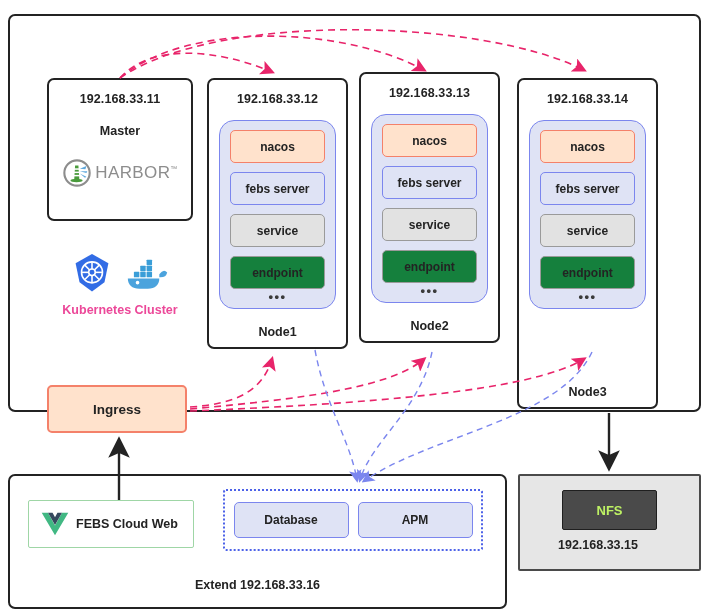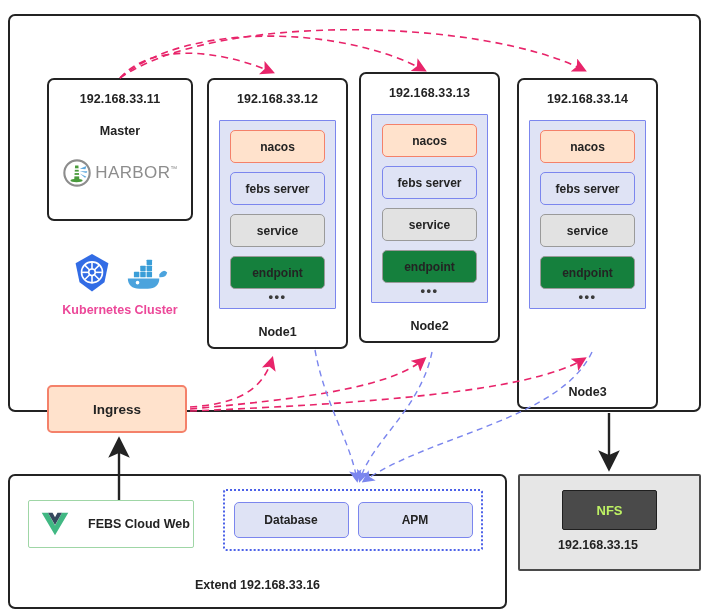--- a/index.html
+++ b/index.html
@@ -96,7 +96,7 @@
     left:10px;right:10px;top:40px;
     background:#dfe3f5;
     border:1.6px solid #7b86ee;
-    border-radius:1px;
+    border-radius:15px;
     padding:9px 10px 5px 10px;
     box-sizing:border-box;
   }

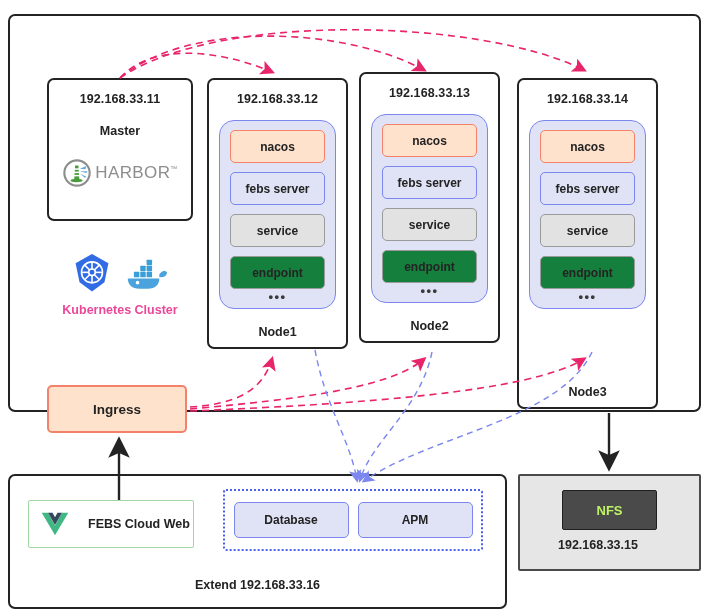--- a/index.html
+++ b/index.html
@@ -131,7 +131,7 @@
     position:absolute;left:28px;top:500px;width:166px;height:48px;
     background:#ffffff;border:1.8px solid #9fd6a6;border-radius:2px;
     display:flex;align-items:center;justify-content:flex-start;
-    gap:19px;padding-left:12px;box-sizing:border-box;z-index:20;
+    gap:7px;padding-left:12px;box-sizing:border-box;z-index:20;
   }
   .febs-label{font-size:12.5px;font-weight:700;color:#232323;}
 

